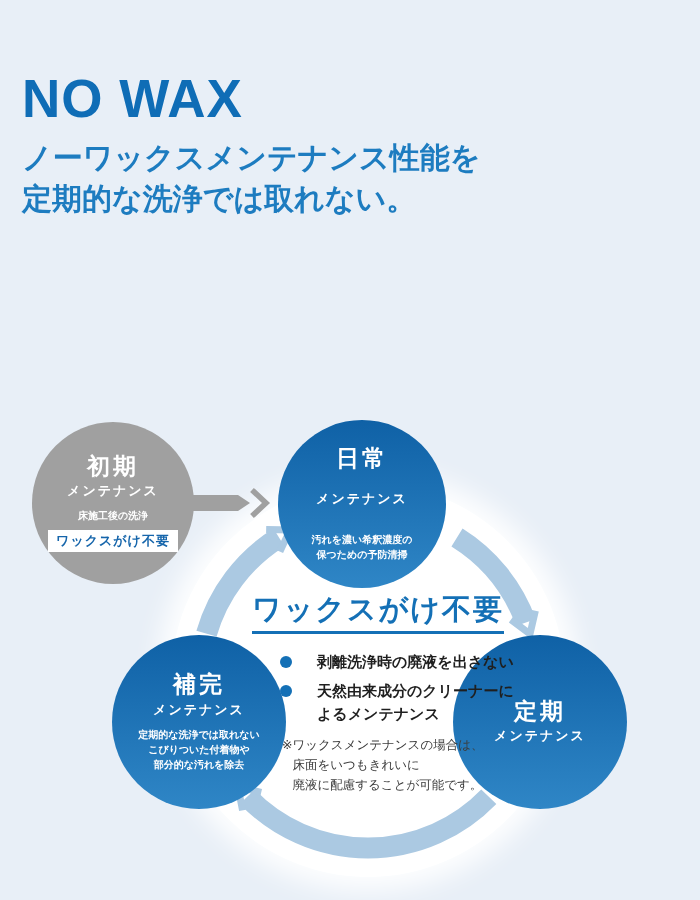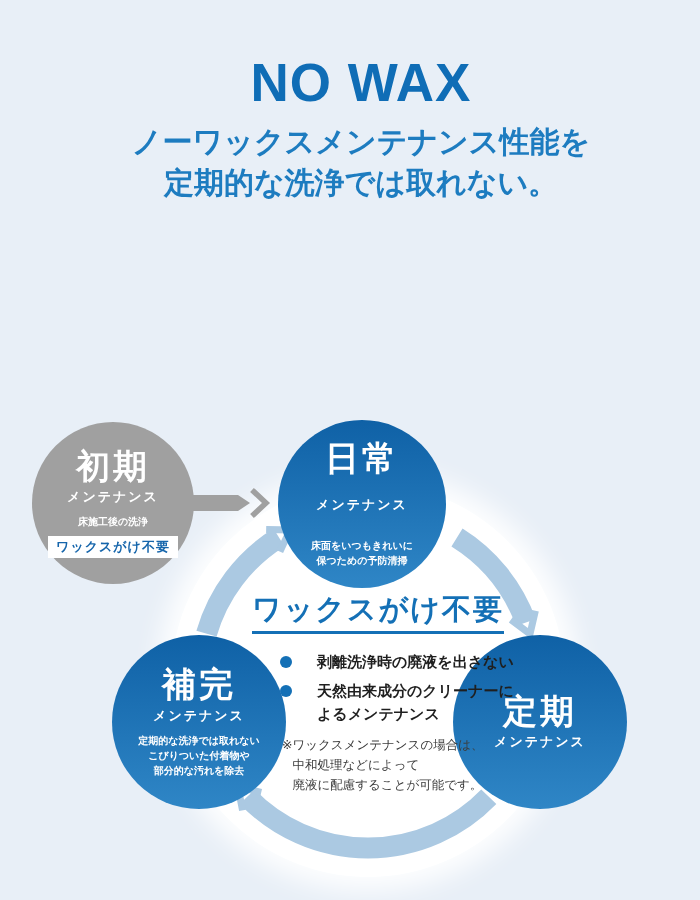--- a/index.html
+++ b/index.html
@@ -8,7 +8,7 @@
     background:#e8eff7;
     font-family:"Liberation Sans","DejaVu Sans",sans-serif;
   }
-  .header { text-align:center; padding-top:56px;margin-left:22px; }
+  .header { text-align:left; padding-top:72px;margin-left:22px; }
   .title {
     margin:0; font-size:53px; font-weight:900; color:#0f6db6; letter-spacing:1px; line-height:1;
   }

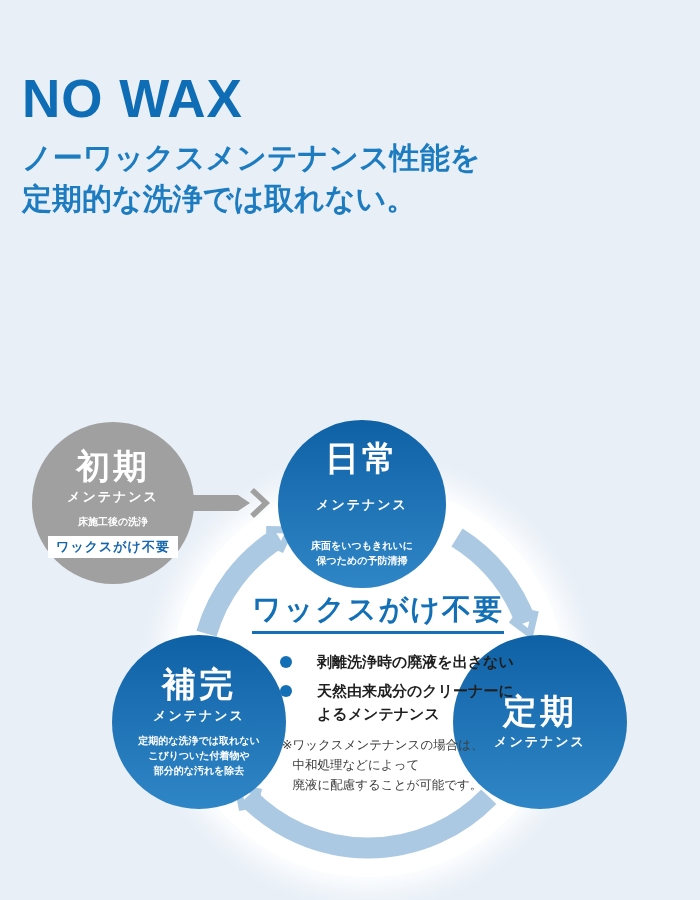--- a/index.html
+++ b/index.html
@@ -38,7 +38,7 @@
   .circle.daily      { left:278px; top:10px;  width:168px; height:168px;gap:16px; }
   .circle.supplement { left:112px; top:225px; width:174px; height:174px; }
   .circle.periodic   { left:453px; top:225px; width:174px; height:174px; }
-  .c-title { font-size:34px; font-weight:800; letter-spacing:3px; line-height:1.1; }
+  .c-title { font-size:23px; font-weight:800; letter-spacing:3px; line-height:1.1; }
   .c-sub   { font-size:13px; font-weight:700; letter-spacing:2px; margin-top:3px; }
   .c-desc  { font-size:10px; font-weight:700; line-height:1.5; margin-top:8px; white-space:pre-line; }
   .badge {

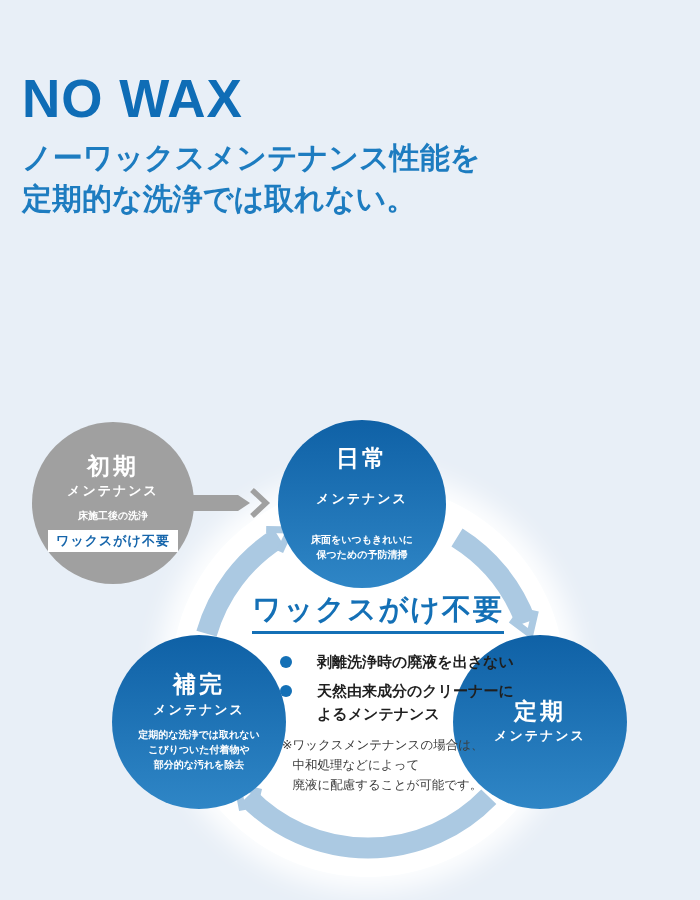--- a/index.html
+++ b/index.html
@@ -102,7 +102,7 @@
     <div class="circle blue daily">
       <div class="c-title">日常</div>
       <div class="c-sub">メンテナンス</div>
-      <div class="c-desc">床面をいつもきれいに
+      <div class="c-desc">汚れを濃い希釈濃度の
 保つための予防清掃</div>
     </div>
 

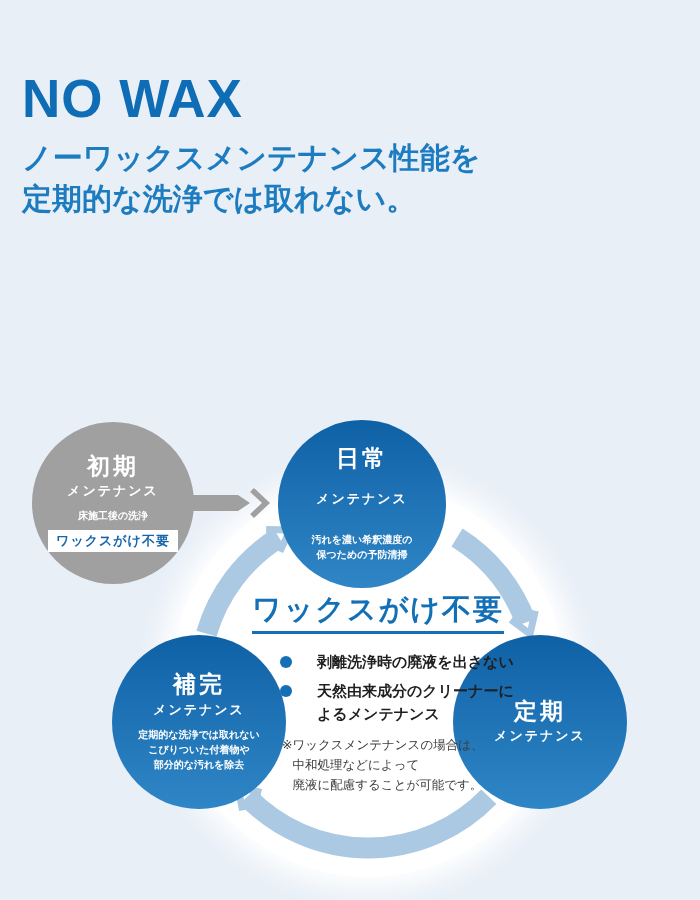--- a/index.html
+++ b/index.html
@@ -135,7 +135,7 @@
       <div class="note">
         <span class="note-mark">※</span>
         <span class="note-text">ワックスメンテナンスの場合は、
-中和処理などによって
+床面をいつもきれいに
 廃液に配慮することが可能です。</span>
       </div>
     </div>

